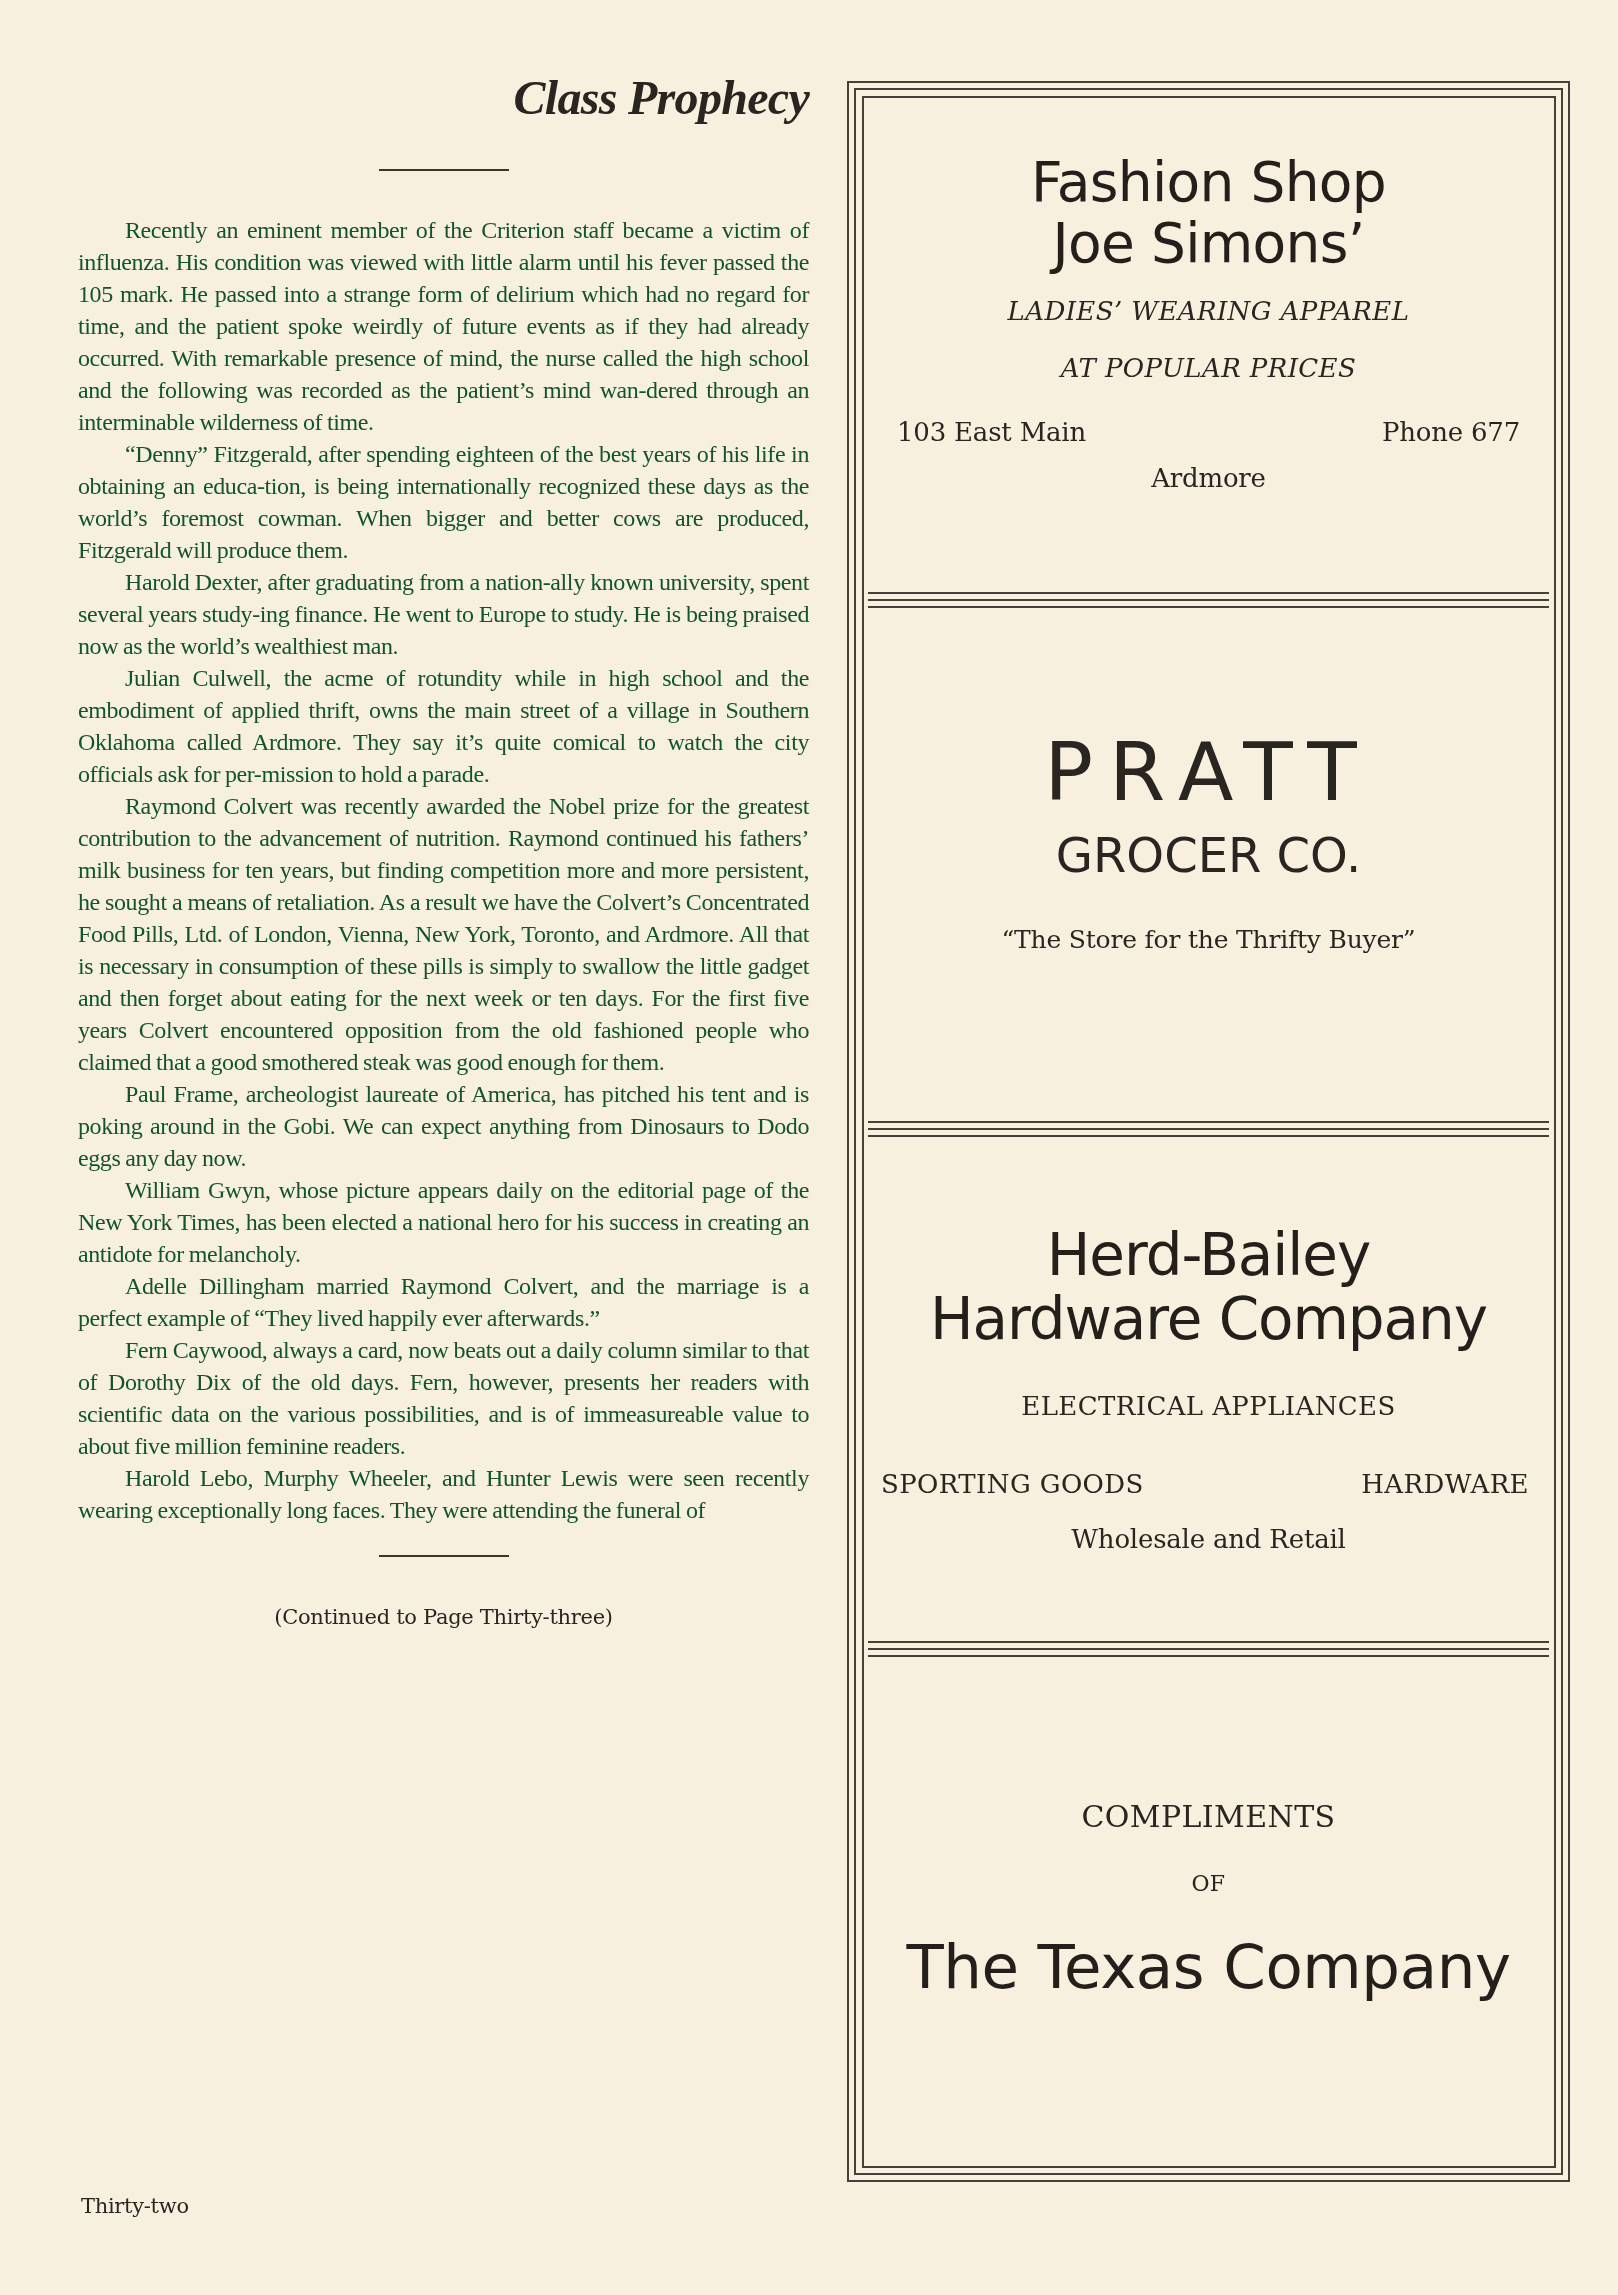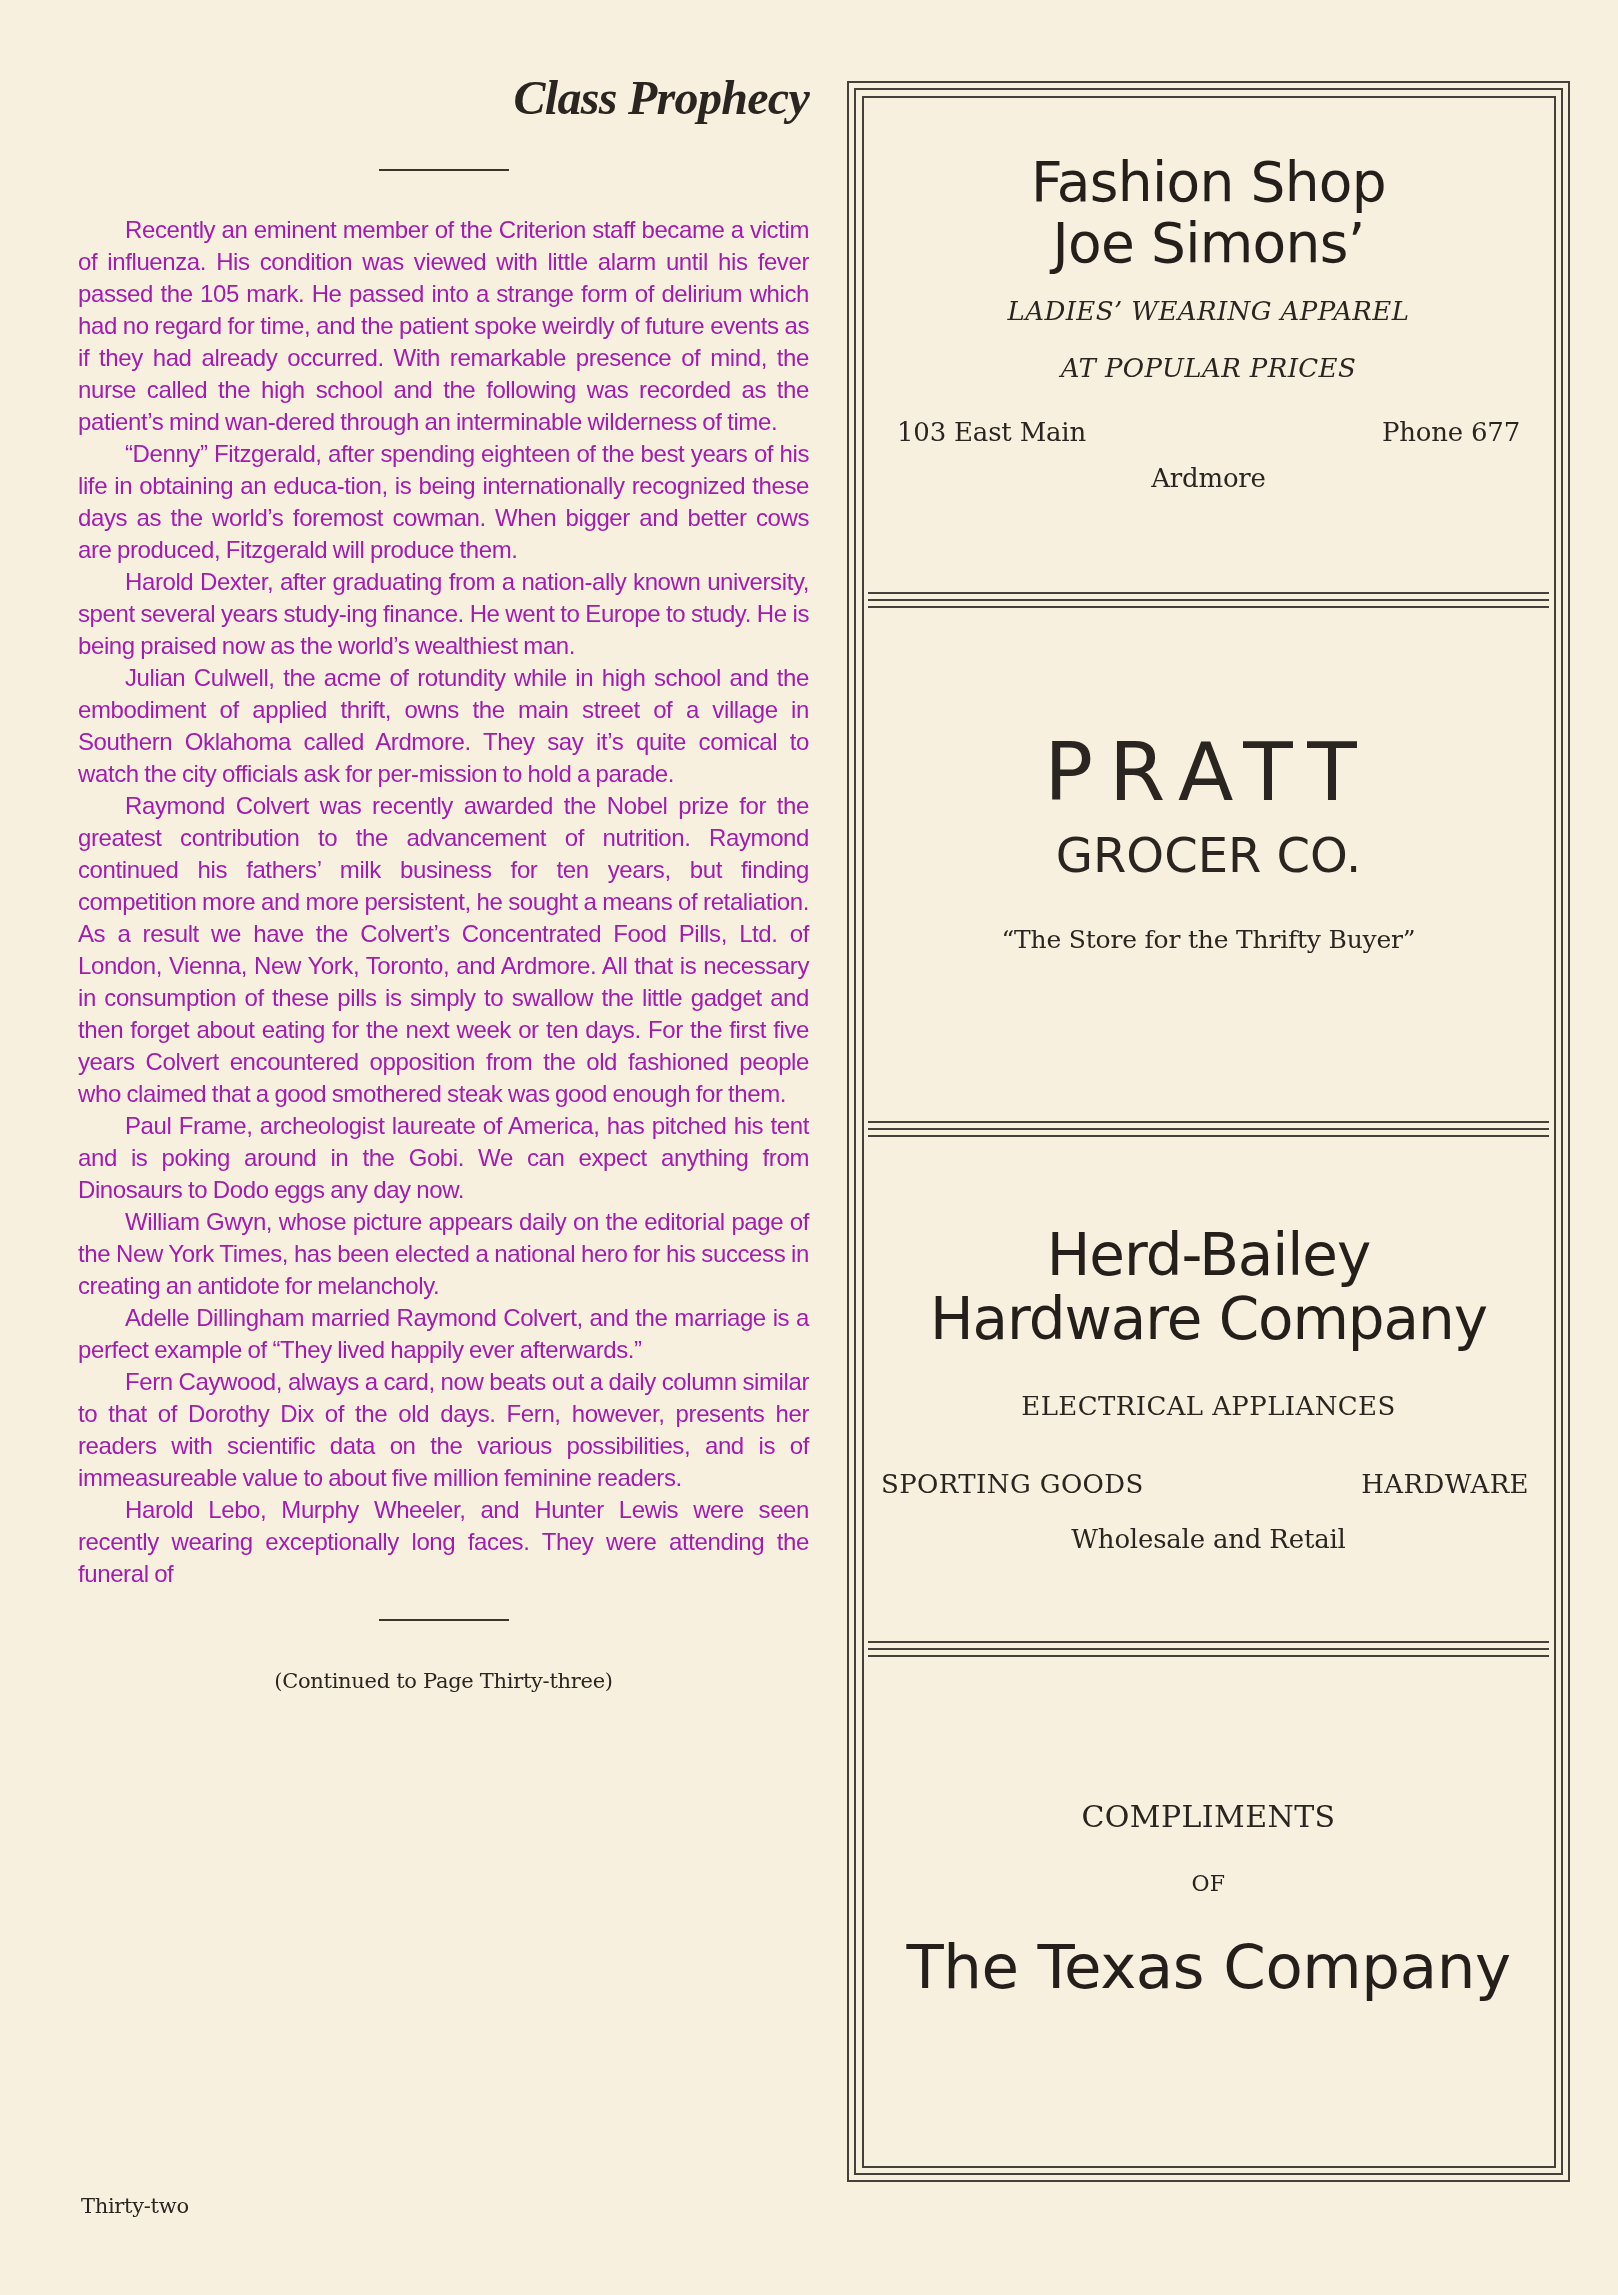--- a/index.html
+++ b/index.html
@@ -34,14 +34,14 @@
   }
   .article p {
     margin: 0;
-    font-family: Liberation Sans, sans-serif;
+    font-family: Liberation Serif, serif;
     font-size: 24px;
     line-height: 32px;
     text-align: justify;
     text-indent: 47px;
     letter-spacing: -0.4px;
     word-spacing: -0.7px;
-    color: #a21caf;
+    color: #14532d;
   }
   .end-rule {
     width: 130px; height: 0;

